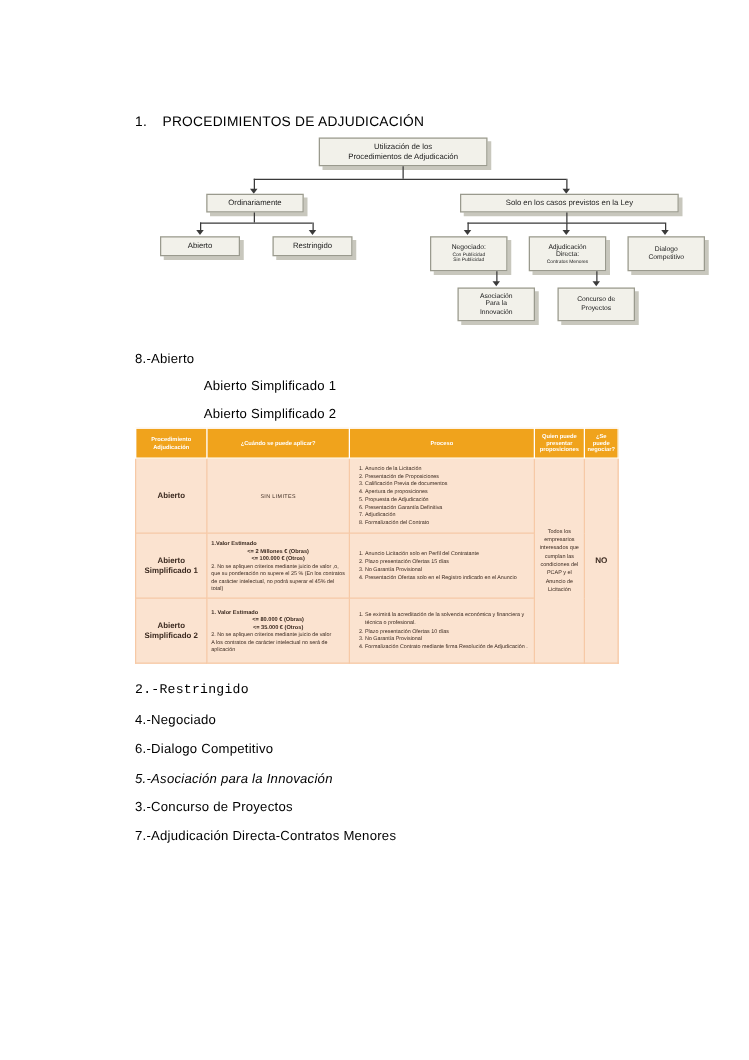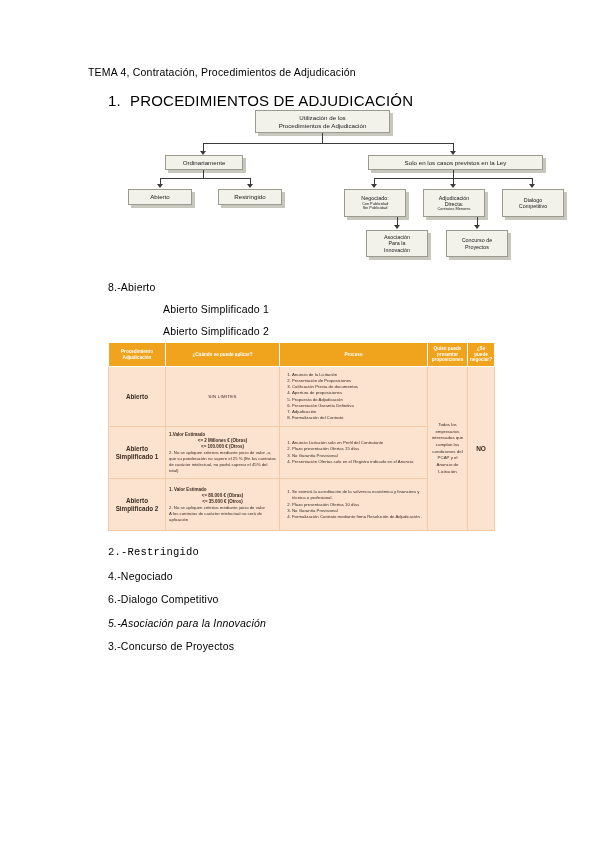--- a/index.html
+++ b/index.html
@@ -156,7 +156,6 @@
 
 <div class="page">
 
-  <div class="doc-title">TEMA 4, Contratación, Procedimientos de Adjudicación</div>
 
   <div class="numbered-heading">
     <span class="num">1.</span><span>PROCEDIMIENTOS DE ADJUDICACIÓN</span>

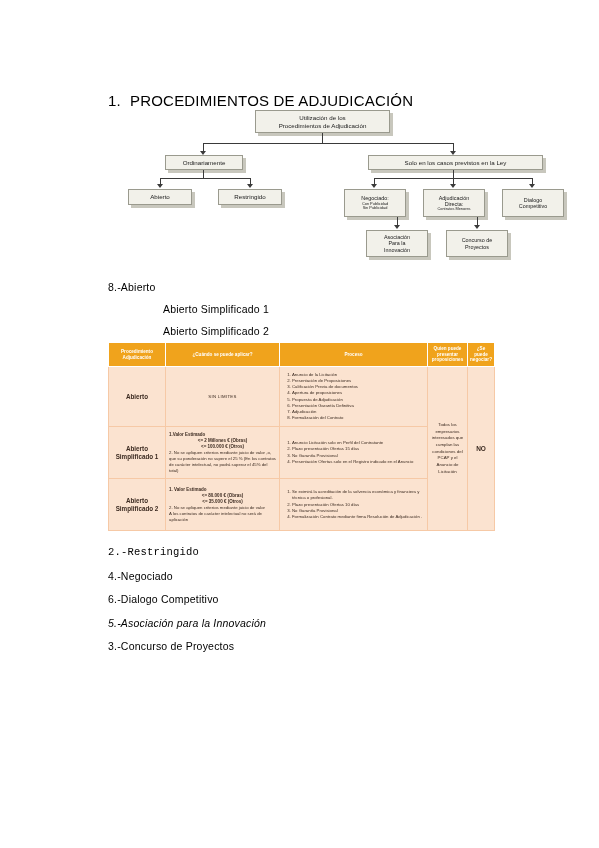--- a/index.html
+++ b/index.html
@@ -35,7 +35,7 @@
     position: absolute;
     left: 108px;
     top: 92px;
-    font-size: 15px;
+    font-size: 11px;
     letter-spacing: 0.2px;
     white-space: nowrap;
   }

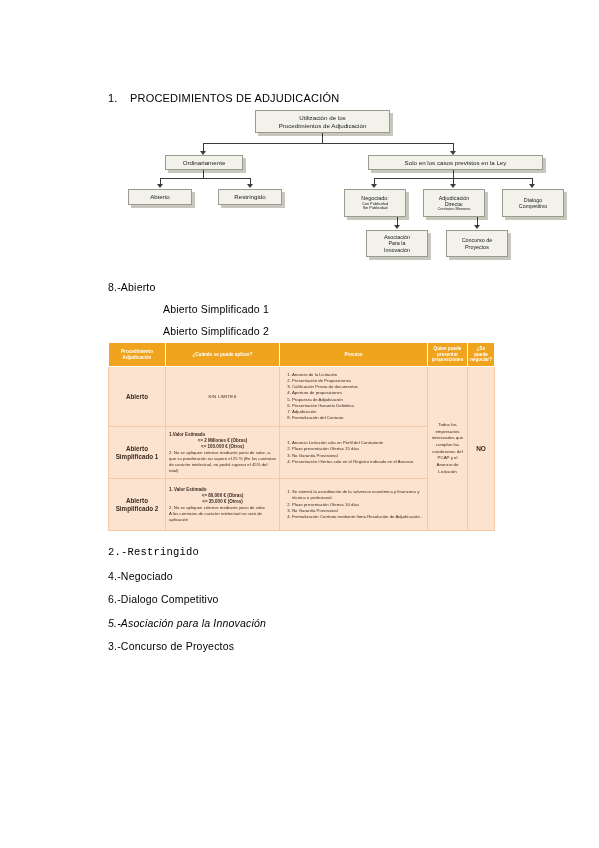--- a/index.html
+++ b/index.html
@@ -330,6 +330,7 @@
   <div class="para" style="left:108px; top:593px;">6.-Dialogo Competitivo</div>
   <div class="para" style="left:108px; top:617px;font-style:italic;">5.-Asociación para la Innovación</div>
   <div class="para" style="left:108px; top:640px;">3.-Concurso de Proyectos</div>
+  <div class="para" style="left:108px; top:663px;">7.-Adjudicación Directa-Contratos Menores</div>
 
 </div>
 

